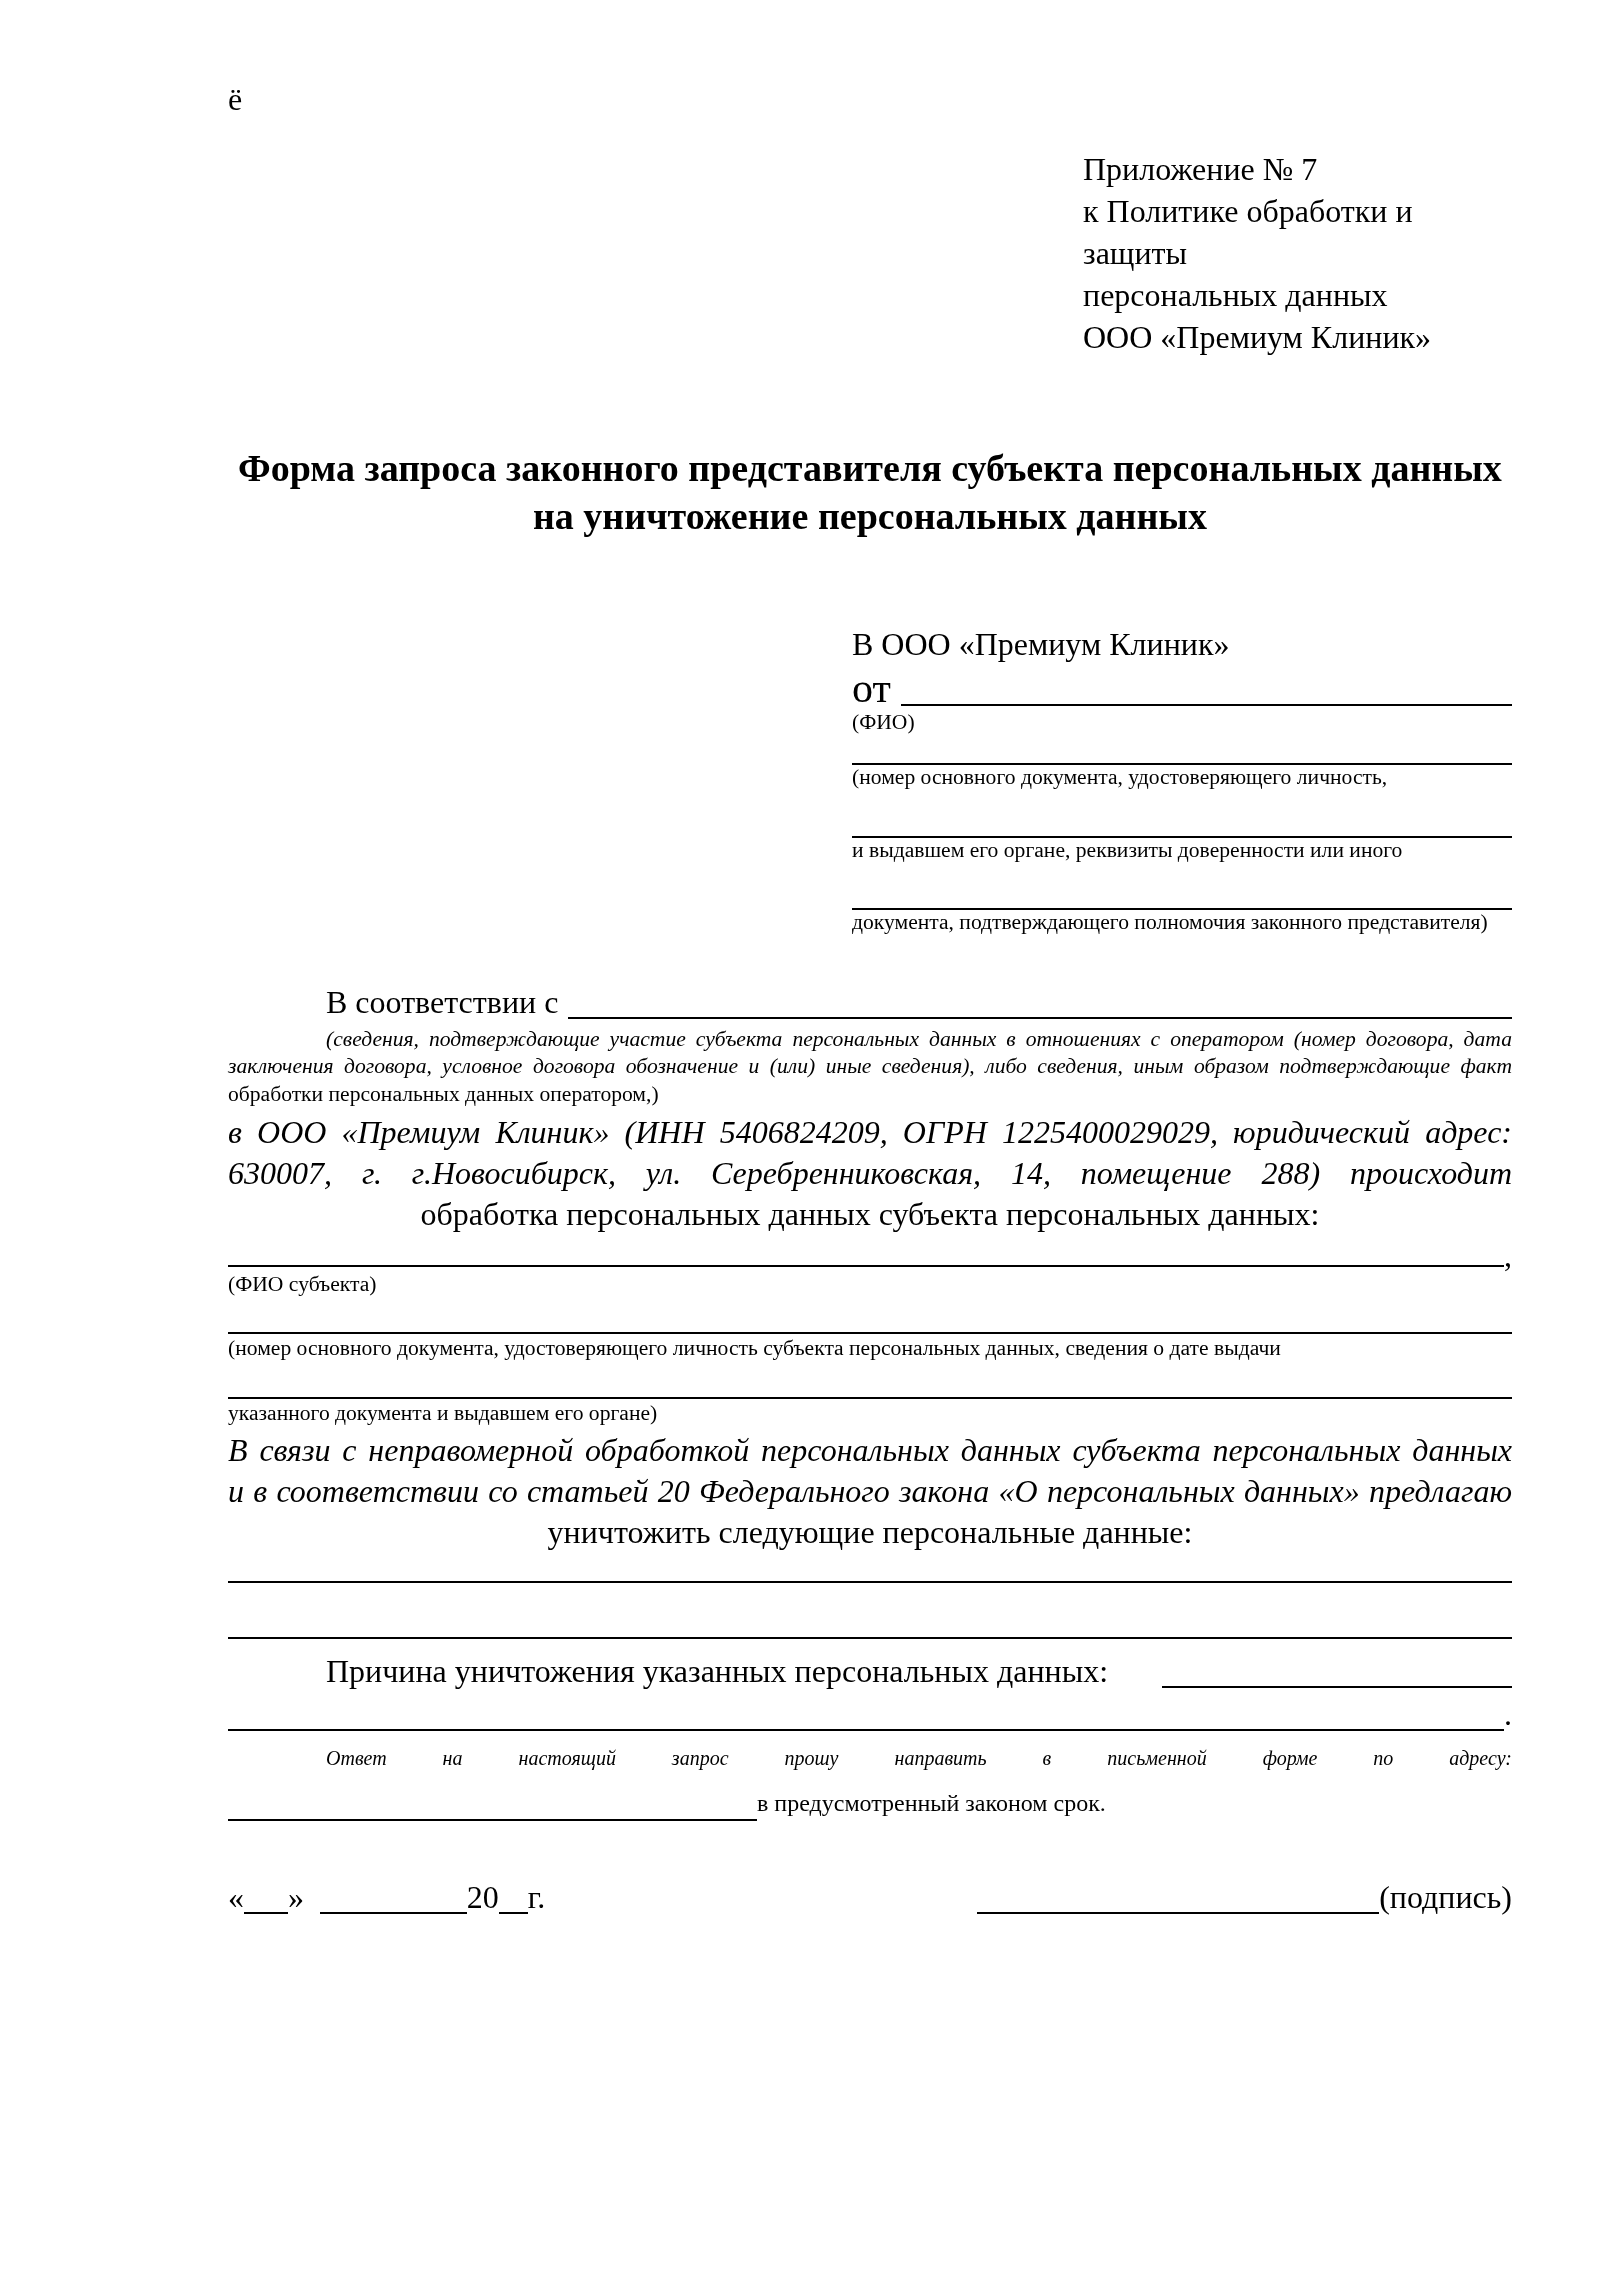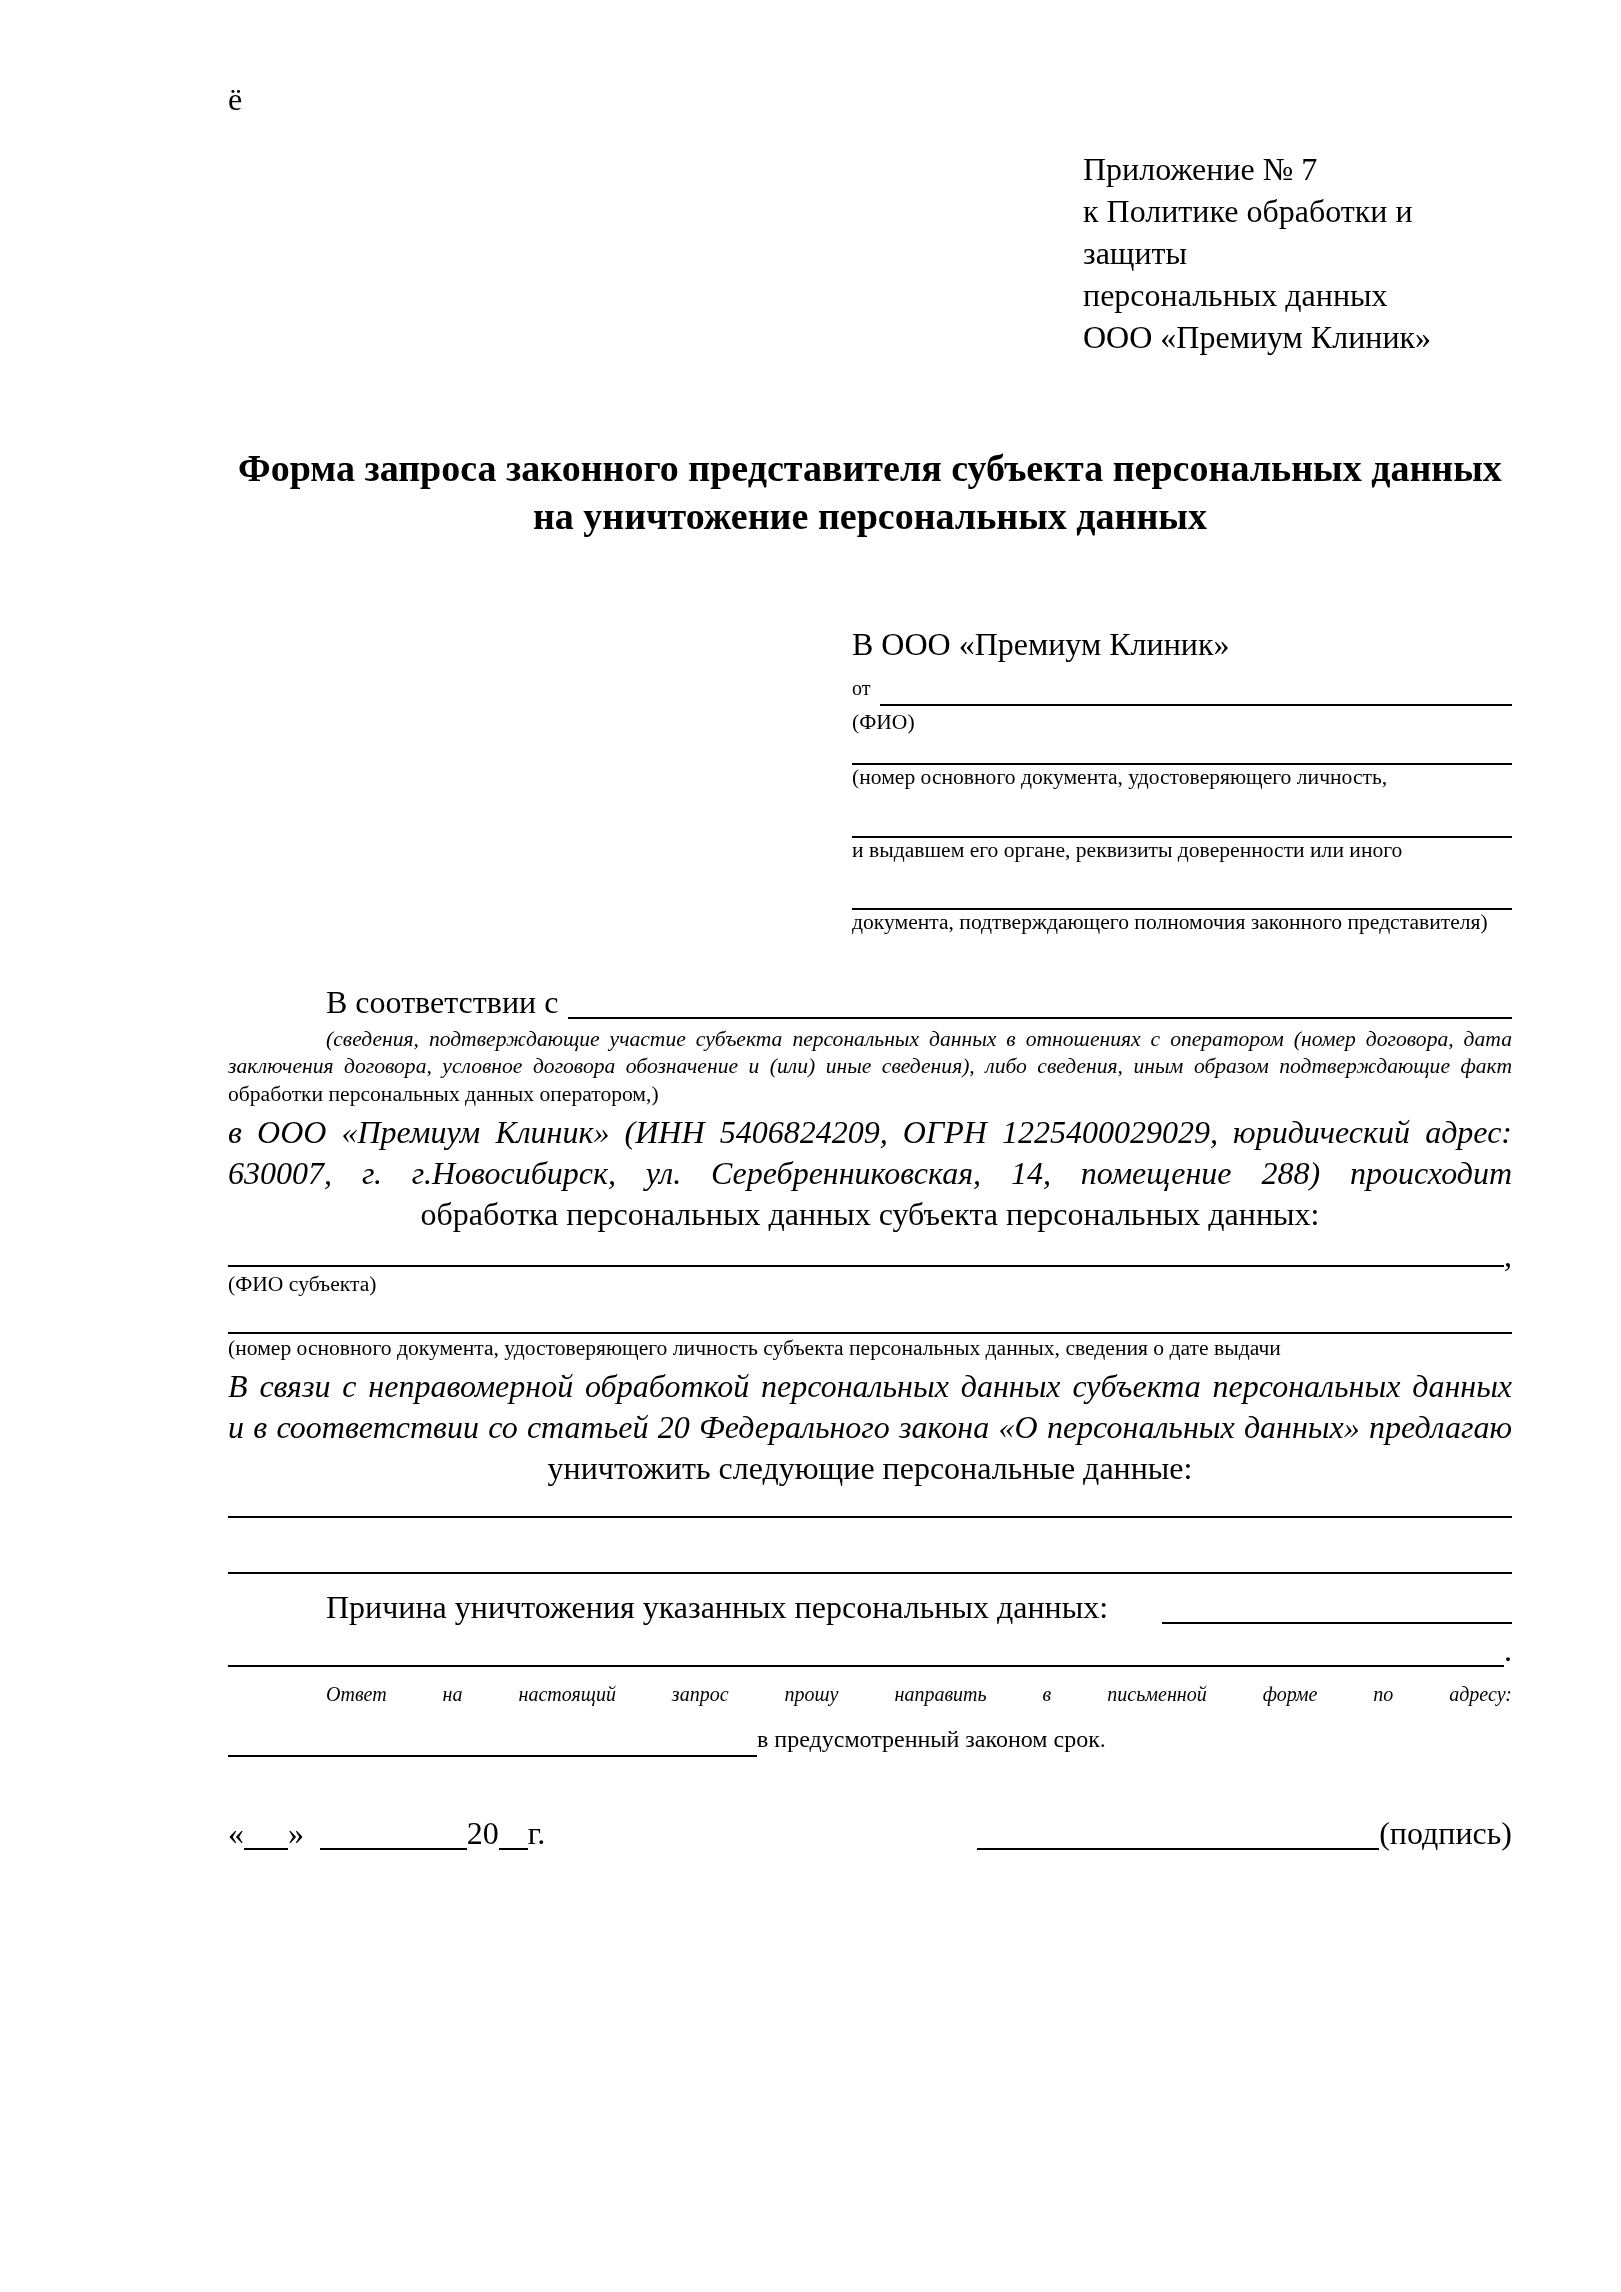--- a/index.html
+++ b/index.html
@@ -37,7 +37,7 @@
   .addr { margin-left: 624px; margin-top: 82px; }  
   .addr-to { font-size: 32px; line-height: 44px; }
   .flexrow { display: flex; align-items: stretch; }
-  .addr-from { font-size: 20px; line-height: 44px; }
+  .addr-from { font-size: 42px; line-height: 44px; }
   .fill { flex: 1 1 auto; border-bottom: 2.9px solid #000; margin: 0 0 4.9px 9.8px; }
   .fill.nogap { margin-left: 0; }
   .cap { font-size: 21.6px; line-height: 25.5px; }

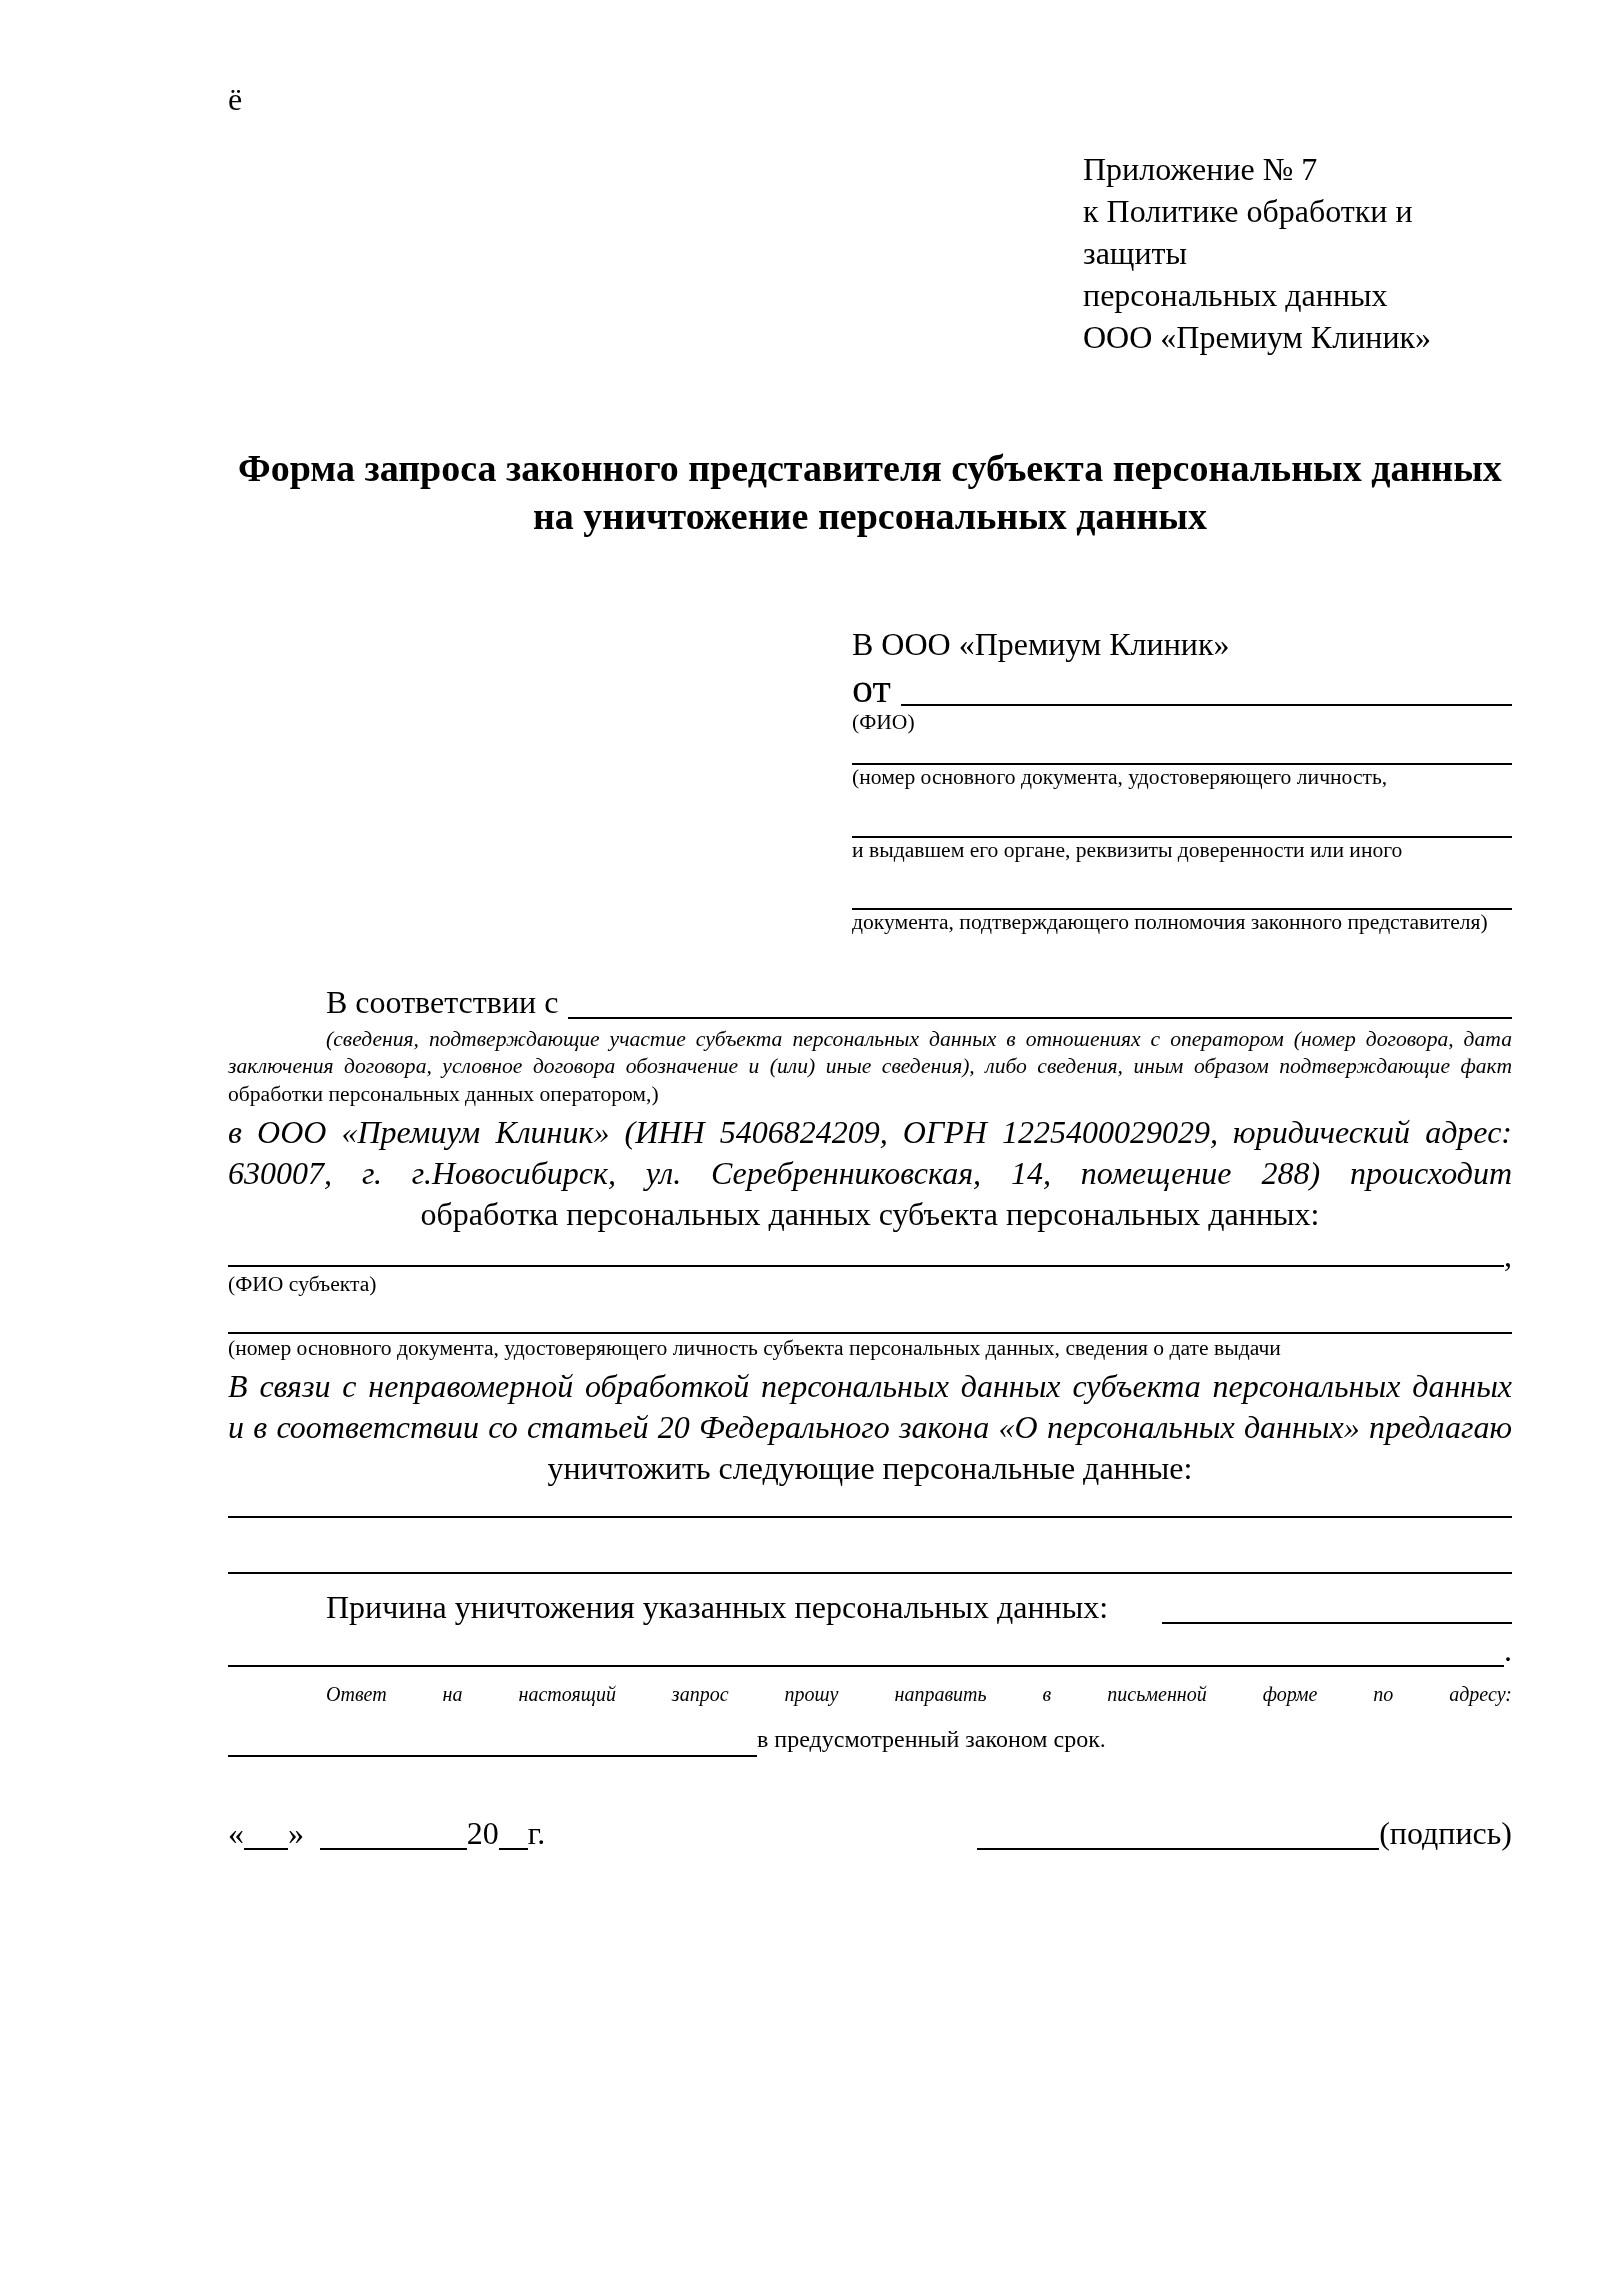--- a/index.html
+++ b/index.html
@@ -151,6 +151,10 @@
     <div class="field-line"></div>
     <div class="cap">(номер основного документа, удостоверяющего личность субъекта персональных данных, сведения о дате выдачи</div>
   </div>
+  <div class="subject-group">
+    <div class="field-line"></div>
+    <div class="cap">указанного документа и выдавшем его органе)</div>
+  </div>
 
   <div class="para">
     <div class="para-line just">В связи с неправомерной обработкой персональных данных субъекта персональных данных</div>

